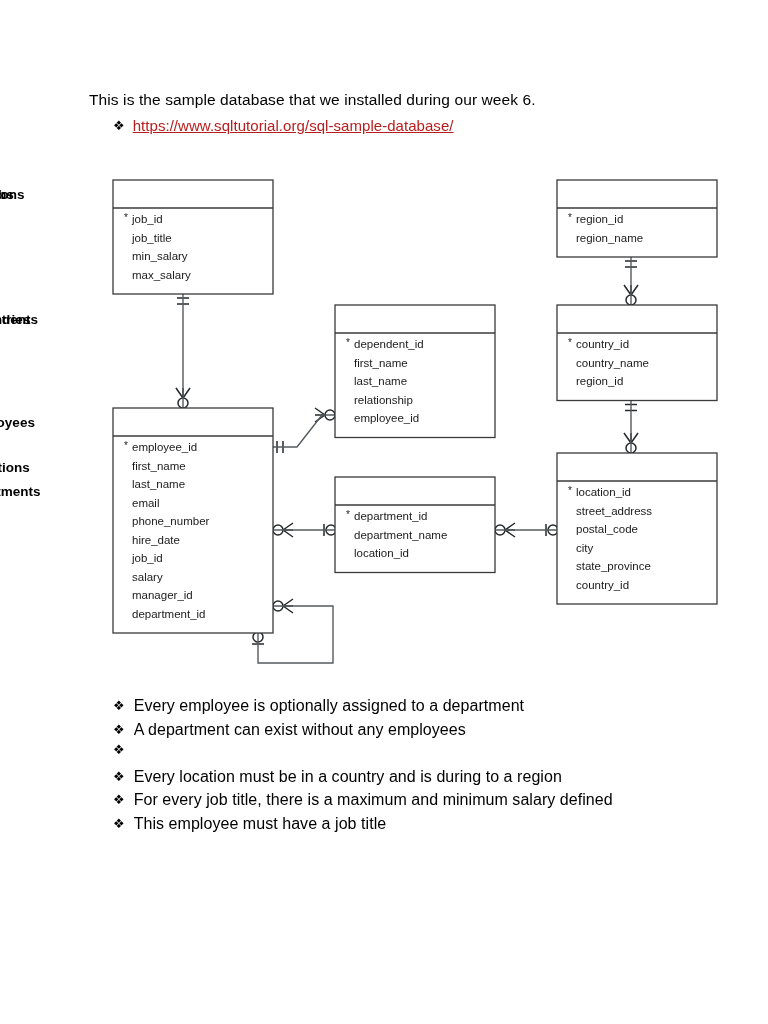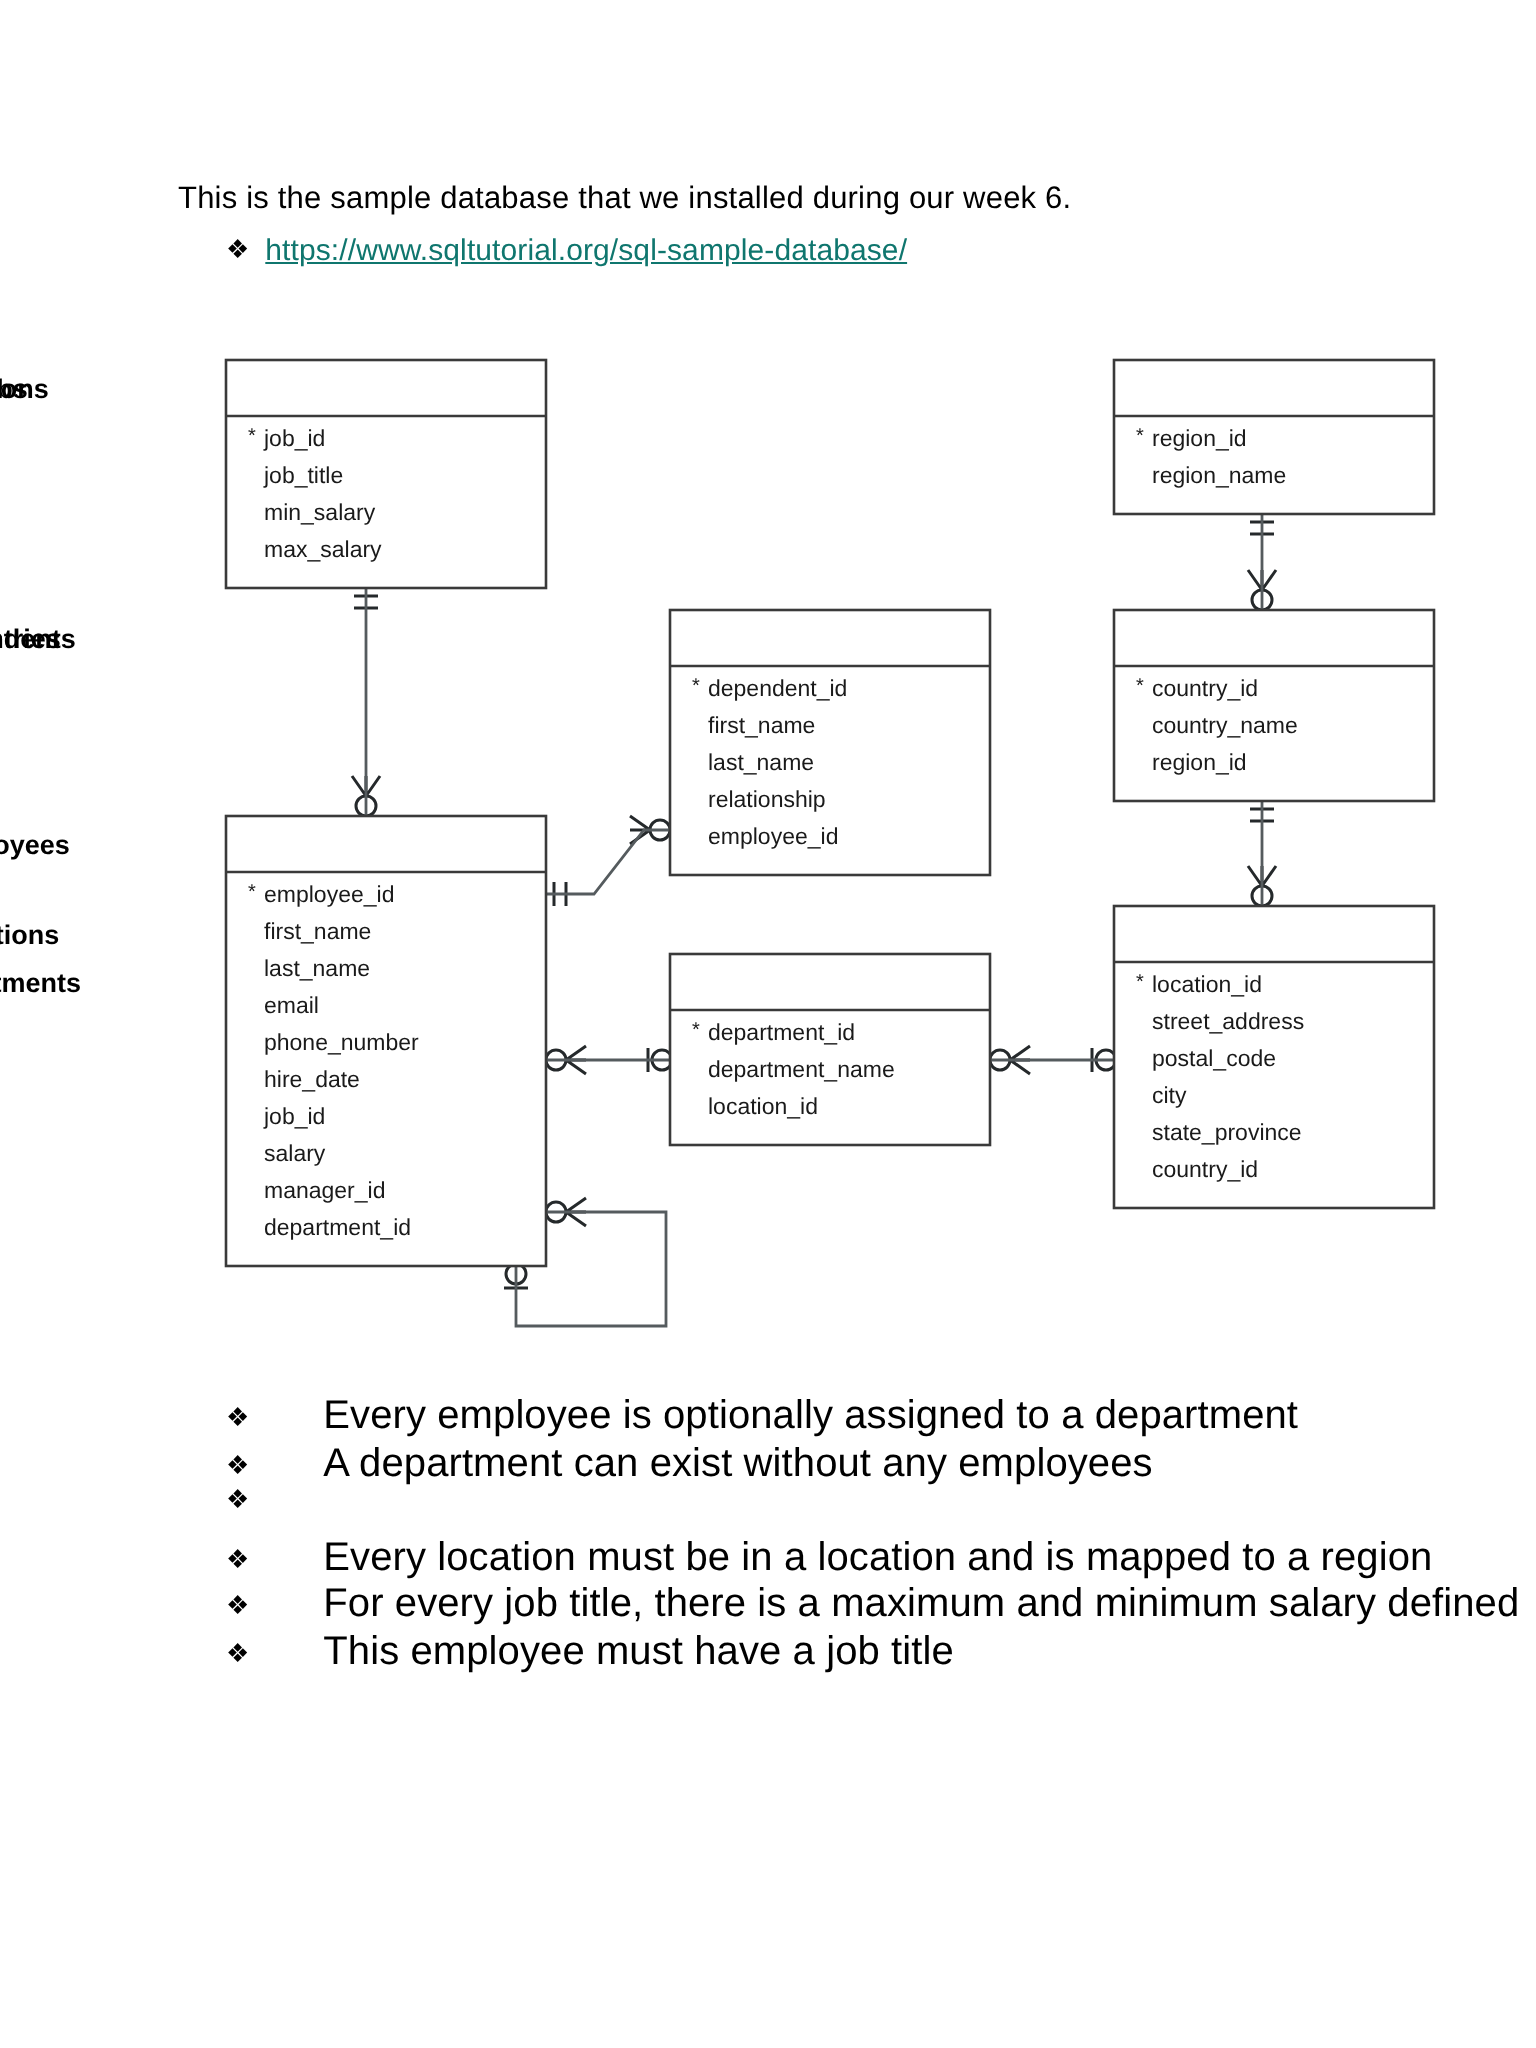--- a/index.html
+++ b/index.html
@@ -49,7 +49,7 @@
   }
   .link-text {
     font-size: 15px;
-    color: #0f766e;
+    color: #b91c1c;
     text-decoration: underline;
     letter-spacing: 0.05px;
   }

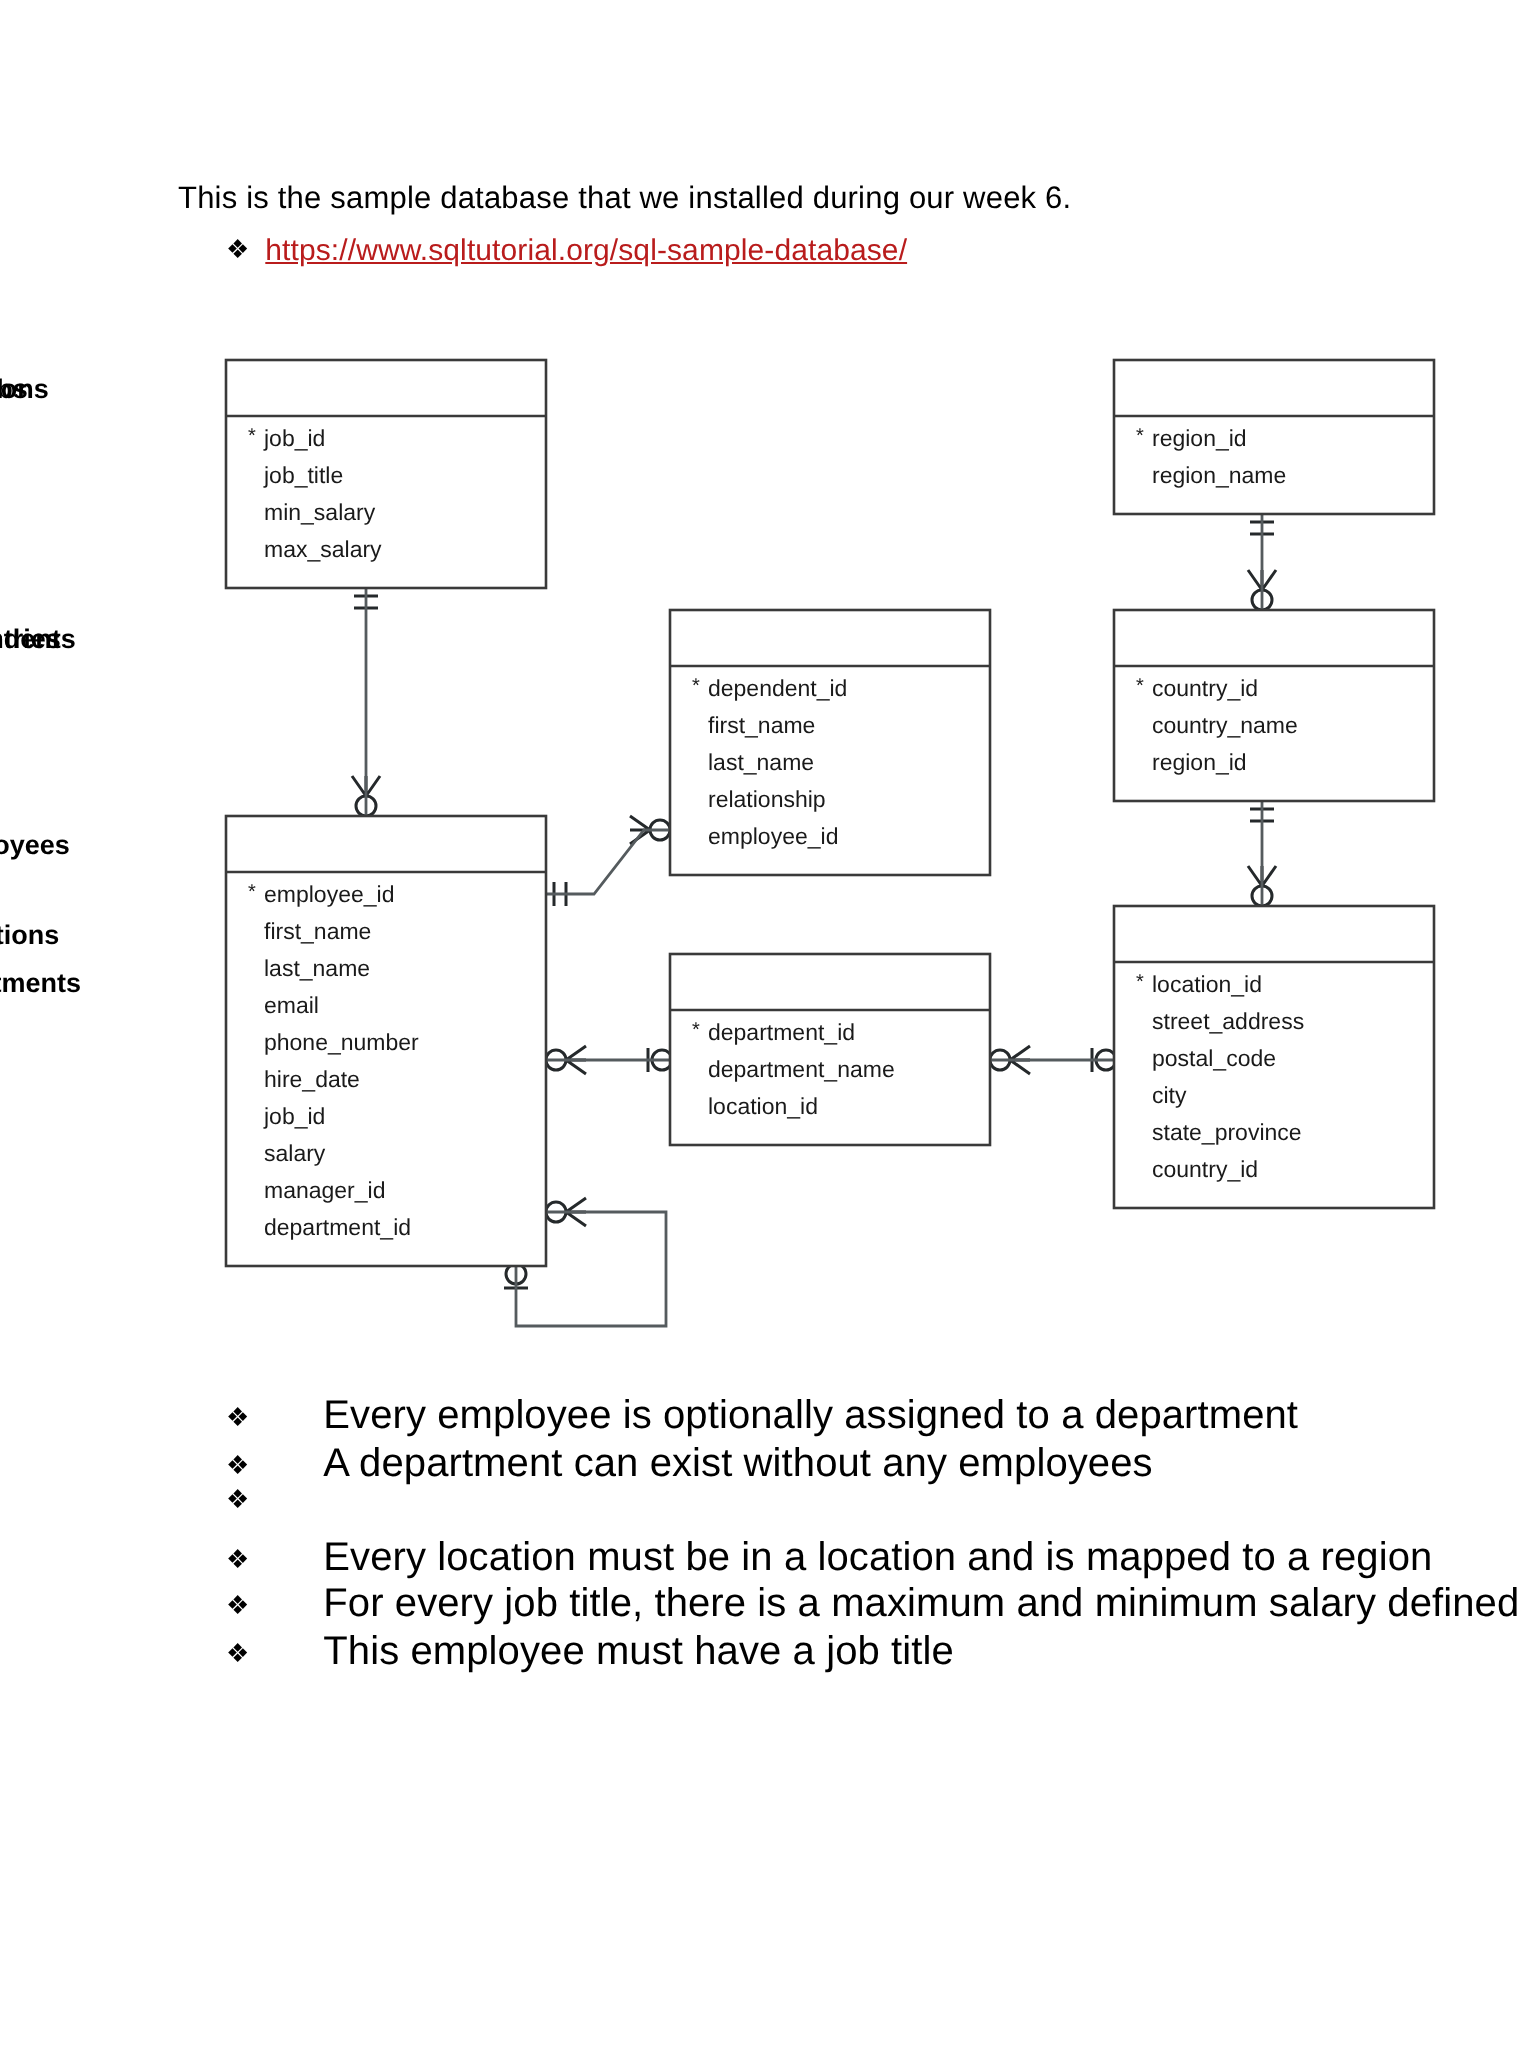--- a/index.html
+++ b/index.html
@@ -120,9 +120,8 @@
     white-space: nowrap;
   }
   .rule-text {
-    font-size: 20px;
+    font-size: 16px;
     letter-spacing: 0.05px;
-    margin-left: 28px;
   }
 </style>
 </head>

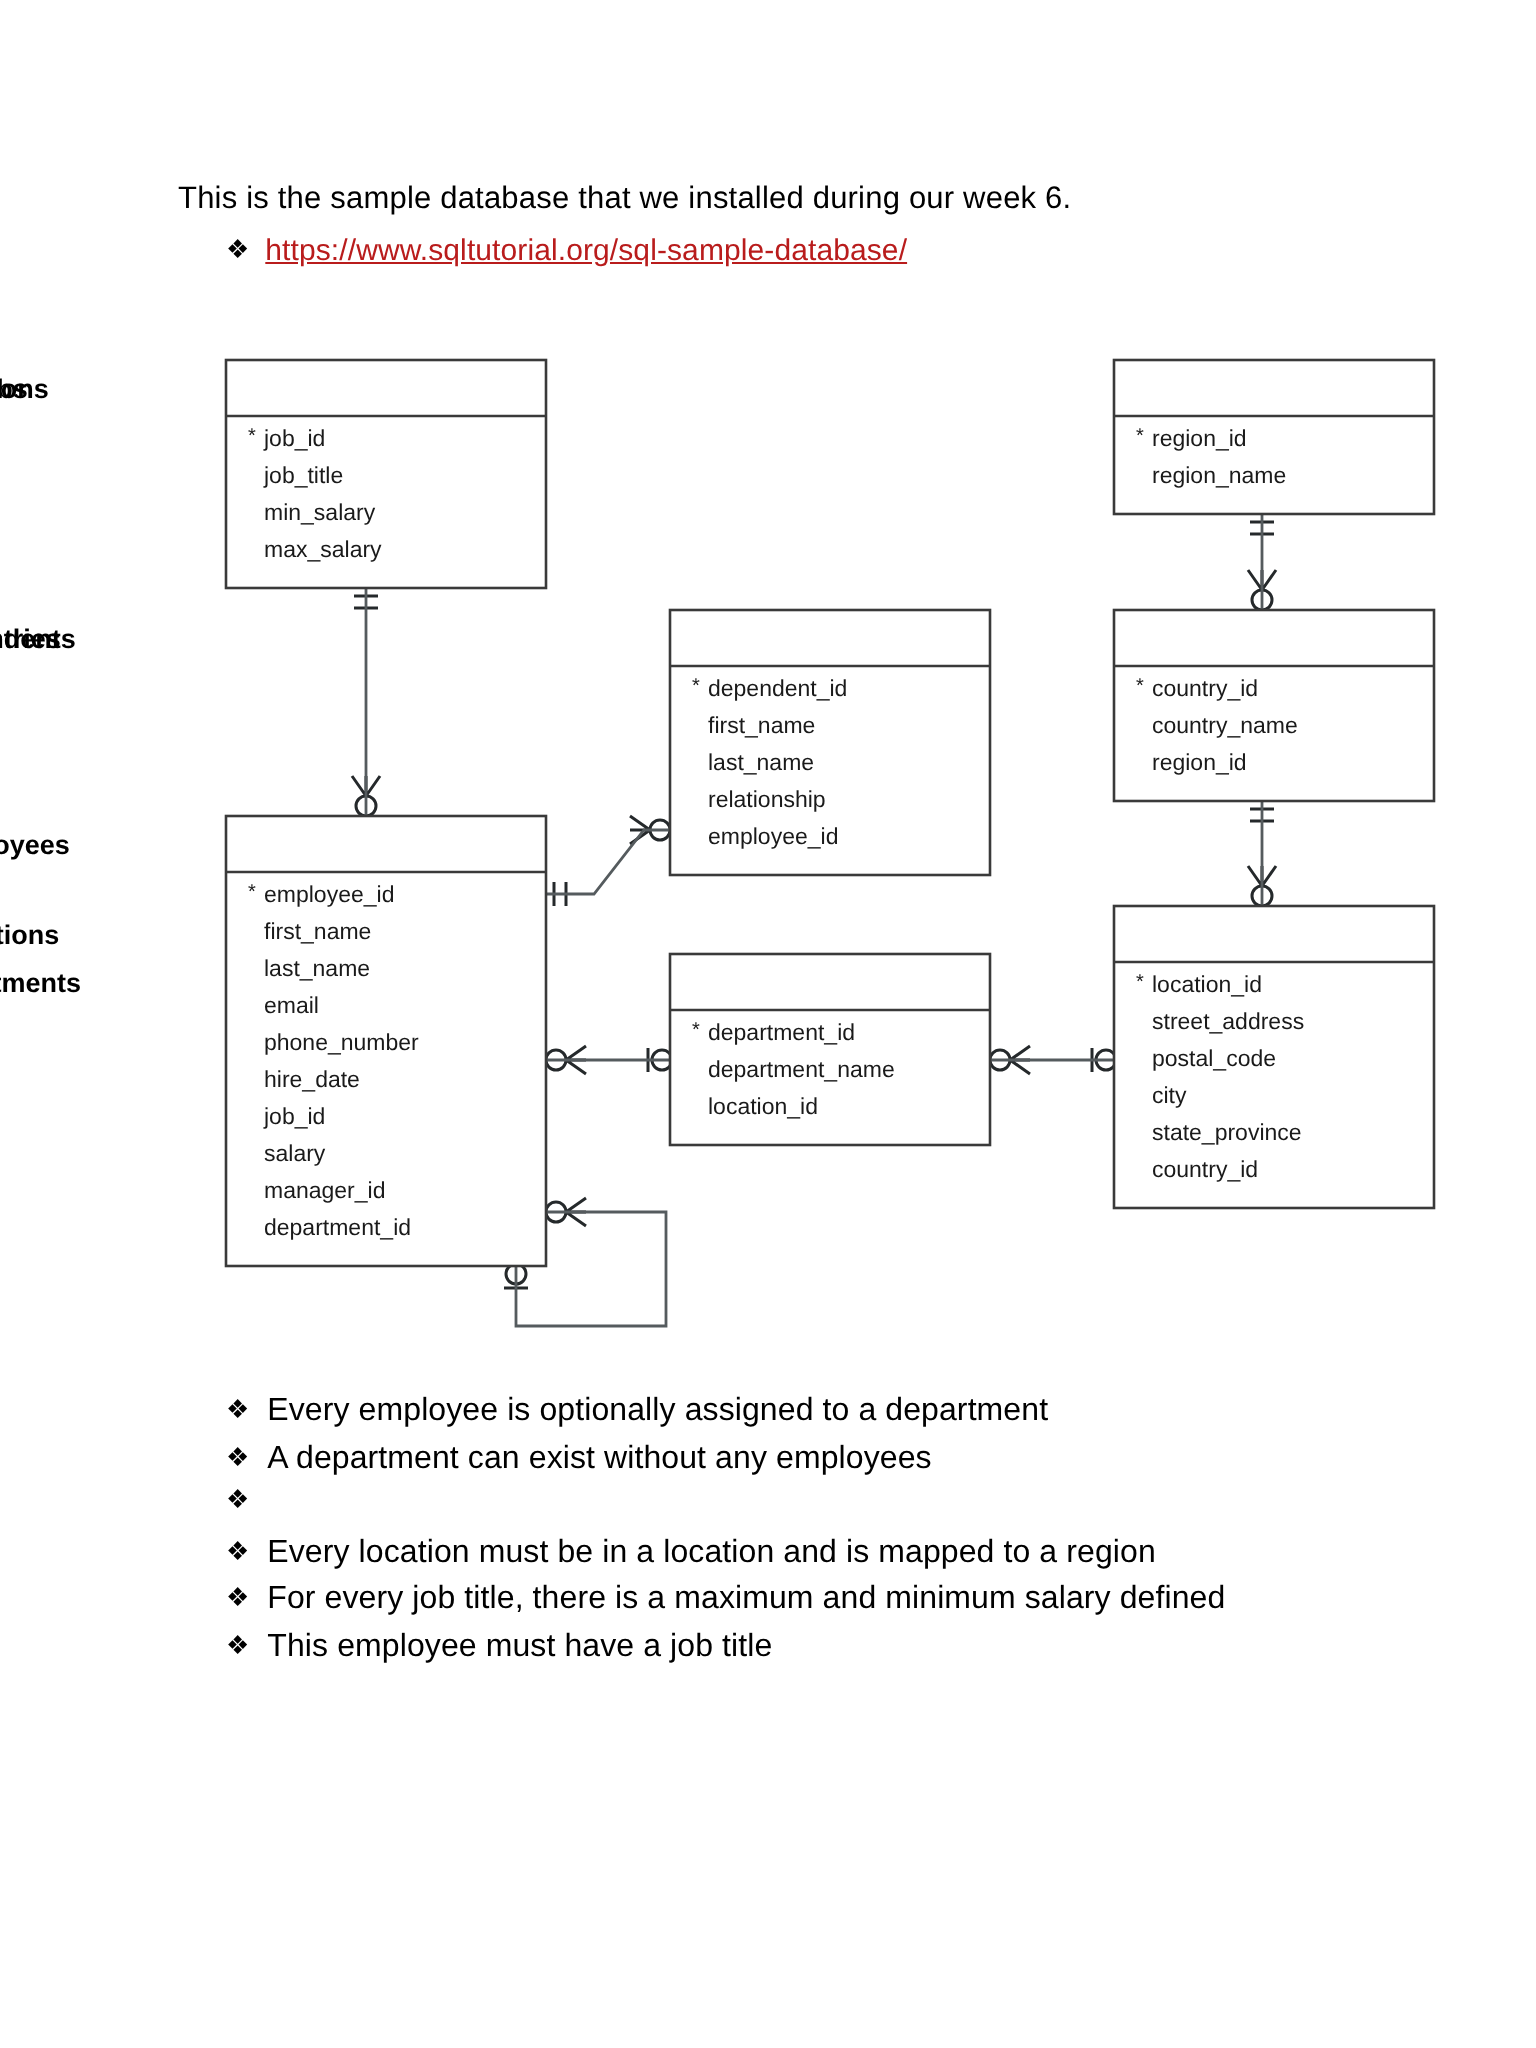--- a/index.html
+++ b/index.html
@@ -283,7 +283,7 @@
       </div>
       <div class="rule-row">
         <span class="bullet-glyph">❖</span>
-        <span class="rule-text">Every location must be in a location and is mapped to a region</span>
+        <span class="rule-text">Every location must be in a country and is during to a region</span>
       </div>
       <div class="rule-row">
         <span class="bullet-glyph">❖</span>

